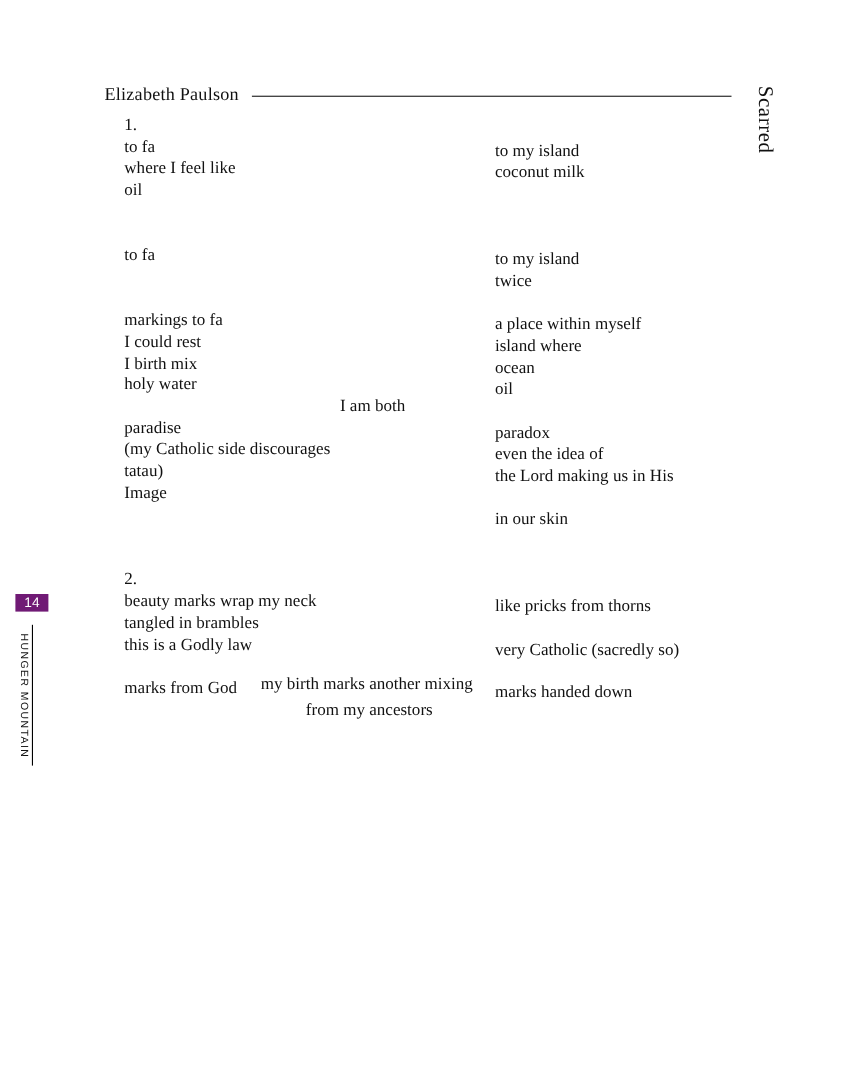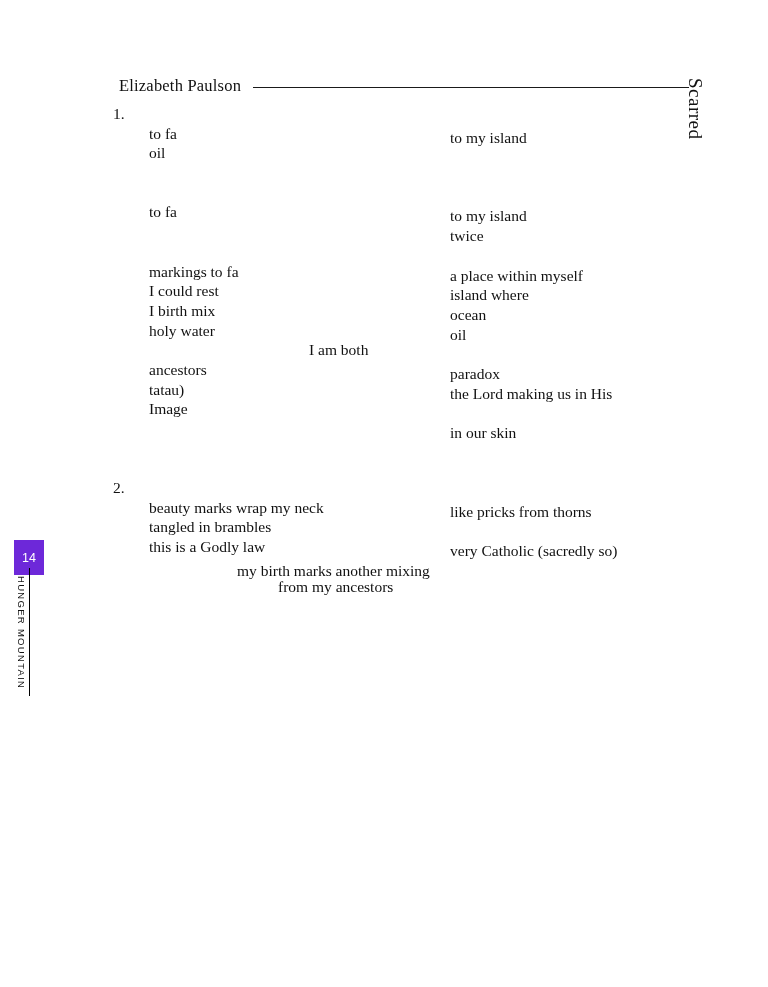--- a/index.html
+++ b/index.html
@@ -26,7 +26,7 @@
   
   .header {
     position: absolute;
-    left: 119px;
+    left: 95px;
     top: 74px;
     width: 570px;
     height: 24px;

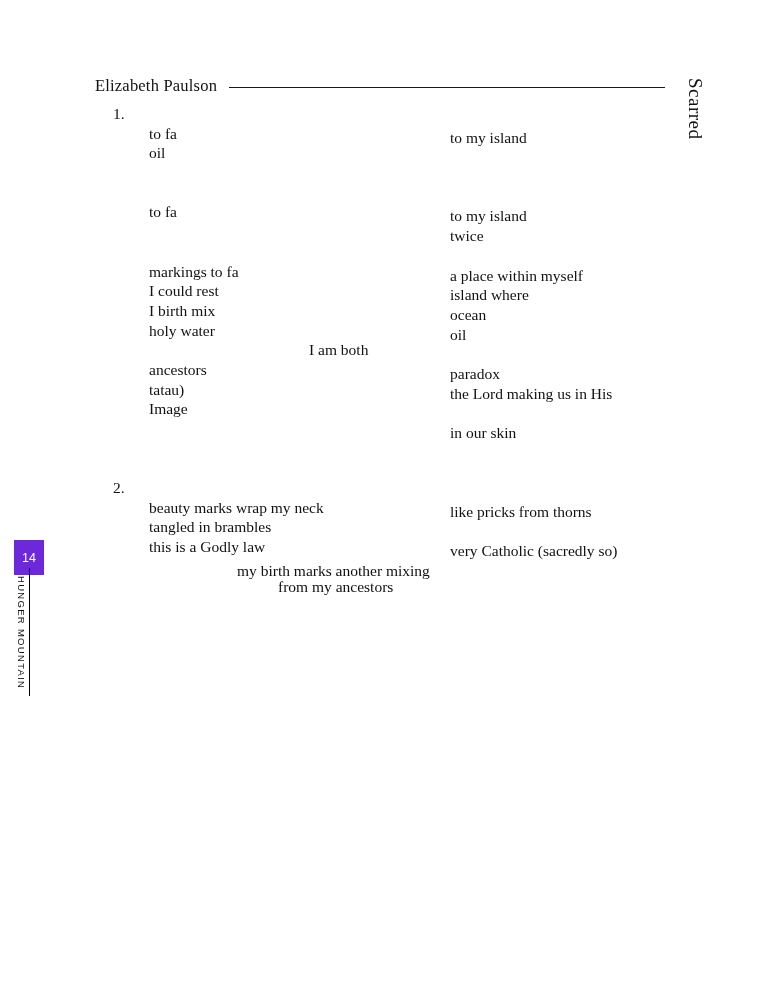--- a/index.html
+++ b/index.html
@@ -123,7 +123,6 @@
     position: absolute;
     left: 0;
     top: 0;
-    margin-left: 36px;
   }
   .col-b {
     position: absolute;

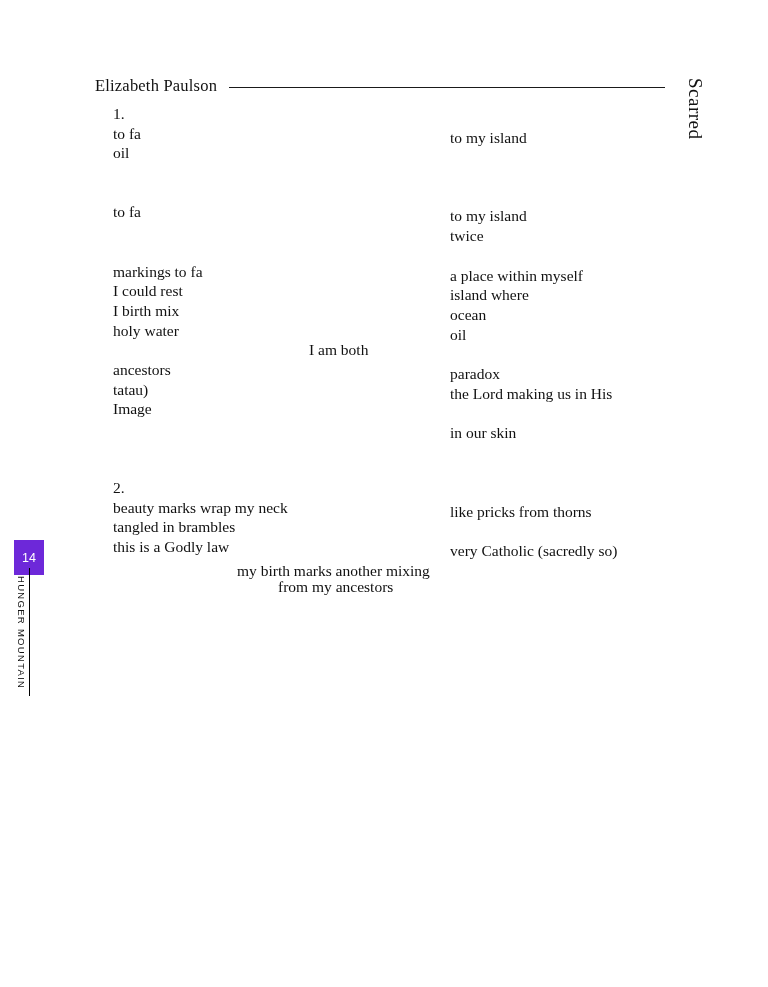--- a/index.html
+++ b/index.html
@@ -173,6 +173,10 @@
         <span class="col-b">to my island</span>
       </div>
       <div class="line">
+        <span class="col-a">where I feel like</span>
+        <span class="col-b">coconut milk</span>
+      </div>
+      <div class="line">
         <span class="col-a">oil</span>
         <span class="col-b"></span>
       </div>

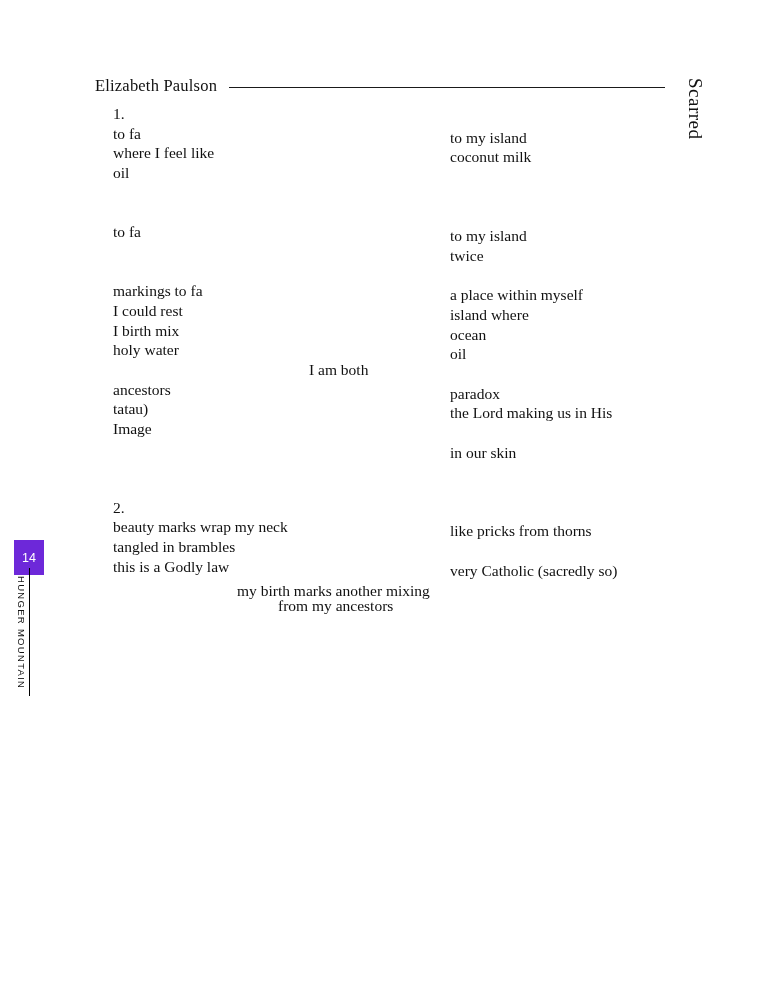--- a/index.html
+++ b/index.html
@@ -222,7 +222,7 @@
 
     <div class="stanza">
       <div class="line">
-        <span class="col-a">ancestors</span>
+        <span class="col-a">paradise</span>
         <span class="col-b">paradox</span>
       </div>
       <div class="line">

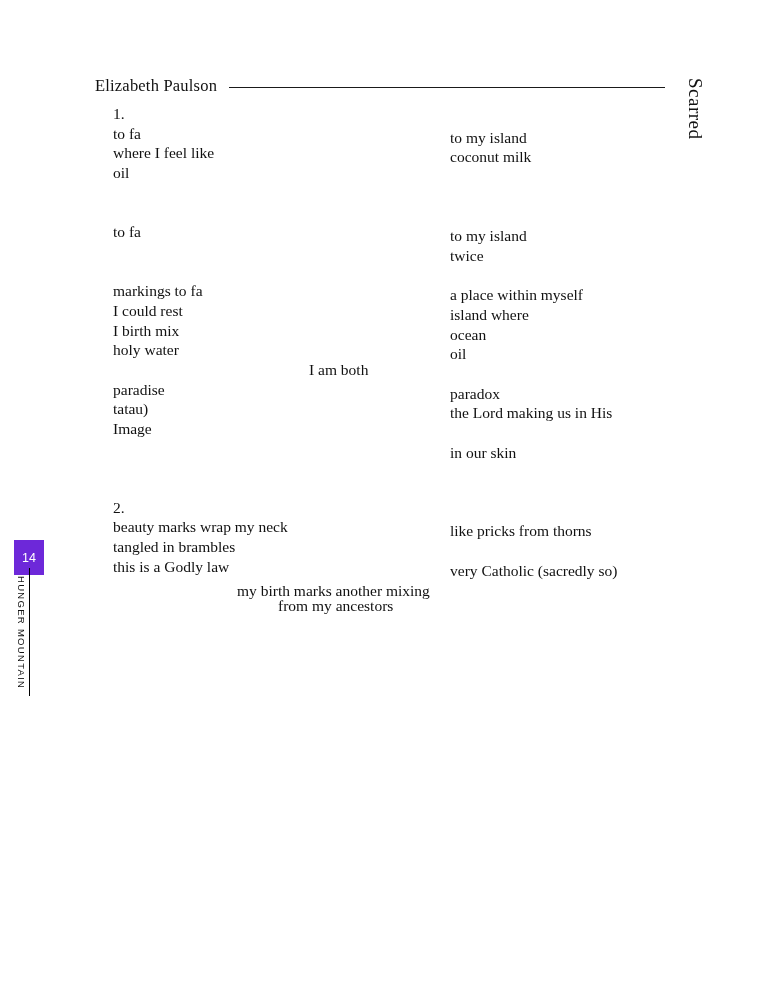--- a/index.html
+++ b/index.html
@@ -226,6 +226,10 @@
         <span class="col-b">paradox</span>
       </div>
       <div class="line">
+        <span class="col-a">(my Catholic side discourages</span>
+        <span class="col-b">even the idea of</span>
+      </div>
+      <div class="line">
         <span class="col-a">tatau)</span>
         <span class="col-b">the Lord making us in His</span>
       </div>

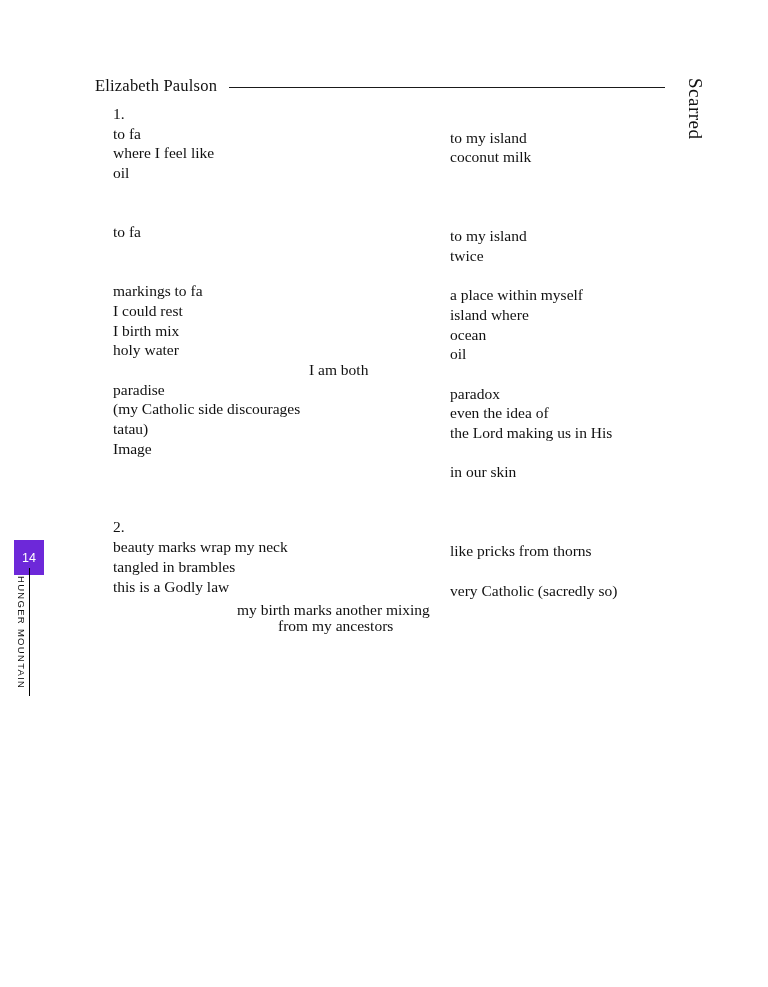--- a/index.html
+++ b/index.html
@@ -67,8 +67,8 @@
     left: 14px;
     top: 540px;
     width: 30px;
-    height: 35px;
-    background: #6d28d9;
+    height: 16px;
+    background: #701a75;
     color: #ffffff;
     display: flex;
     align-items: center;

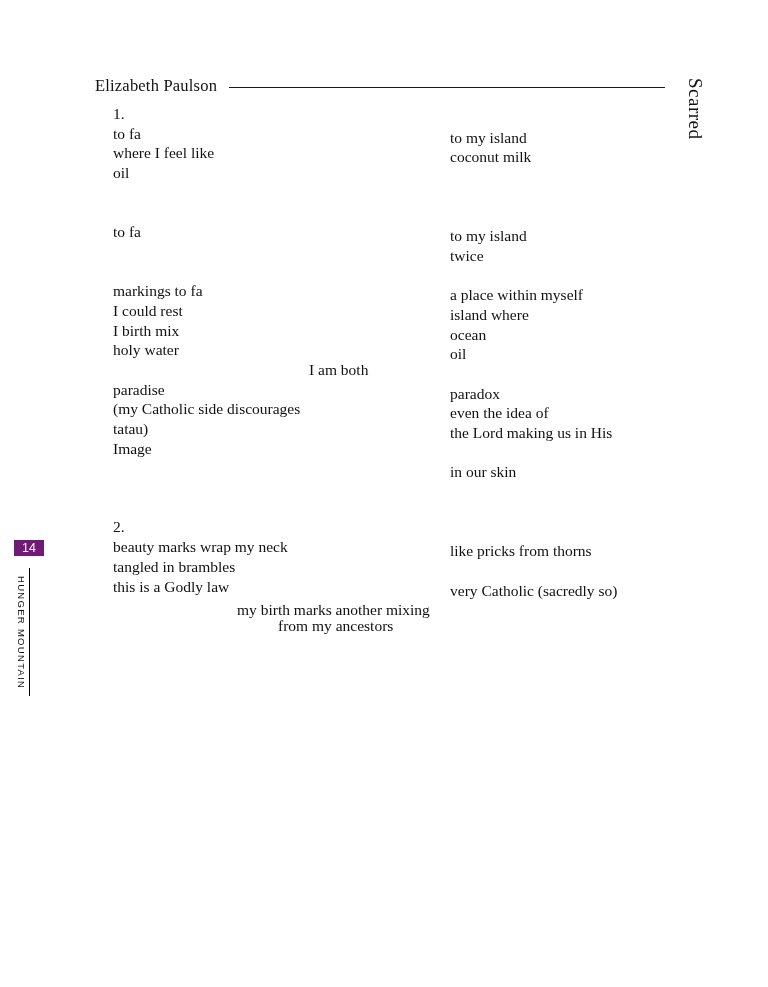--- a/index.html
+++ b/index.html
@@ -266,6 +266,12 @@
       <span class="indent-mid">my birth marks another mixing</span>
     </div>
 
+    <div class="stanza">
+      <div class="line">
+        <span class="col-a">marks from God</span>
+        <span class="col-b">marks handed down</span>
+      </div>
+    </div>
 
     <div class="line">
       <span class="indent-mid2">from my ancestors</span>

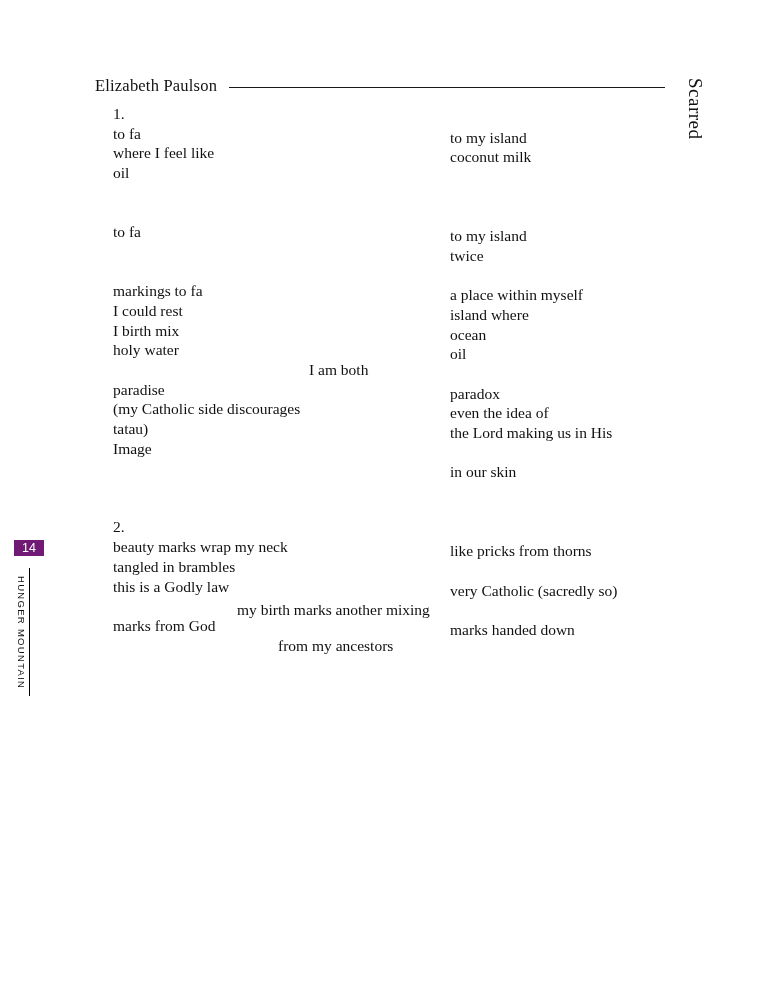--- a/index.html
+++ b/index.html
@@ -137,7 +137,7 @@
   .indent-mid {
     position: absolute;
     left: 124px;
-    top: 4px;
+    top: 16px;
     text-align: right;
   }
   .indent-mid2 {

